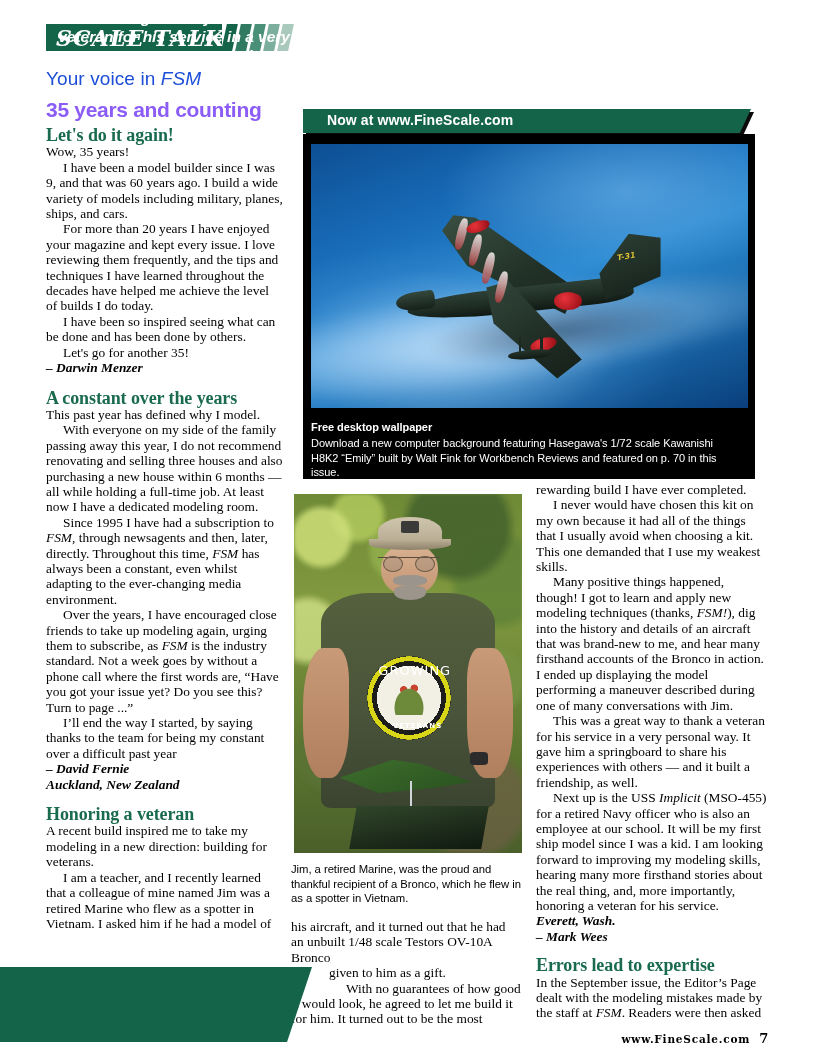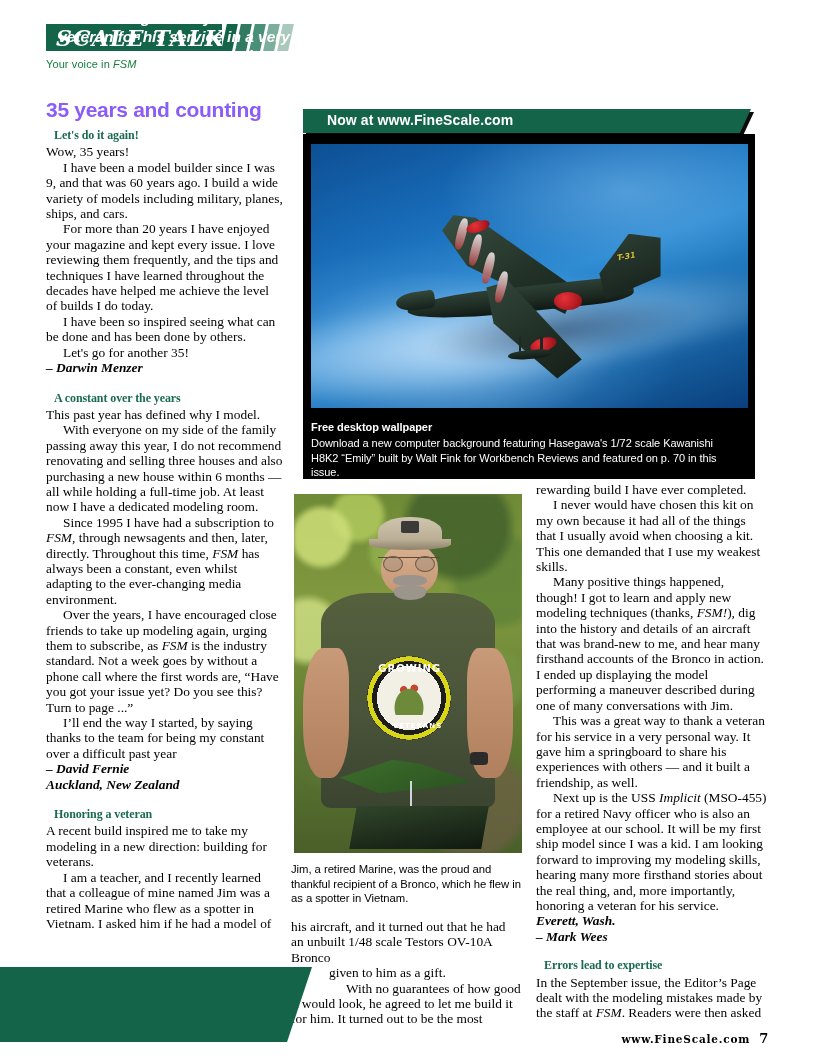--- a/index.html
+++ b/index.html
@@ -33,8 +33,8 @@
     transform:skewX(-12deg); display:block;
   }
   .mh-sub {
-    position:absolute; left:0; top:34px;
-    font-size:11px; color:#15803d; letter-spacing:0.1px;
+    position:absolute; left:0; top:44px;
+    font-size:19px; color:#1d4ed8; letter-spacing:0.1px;
   }
   .mh-sub em { font-style:italic; }
 

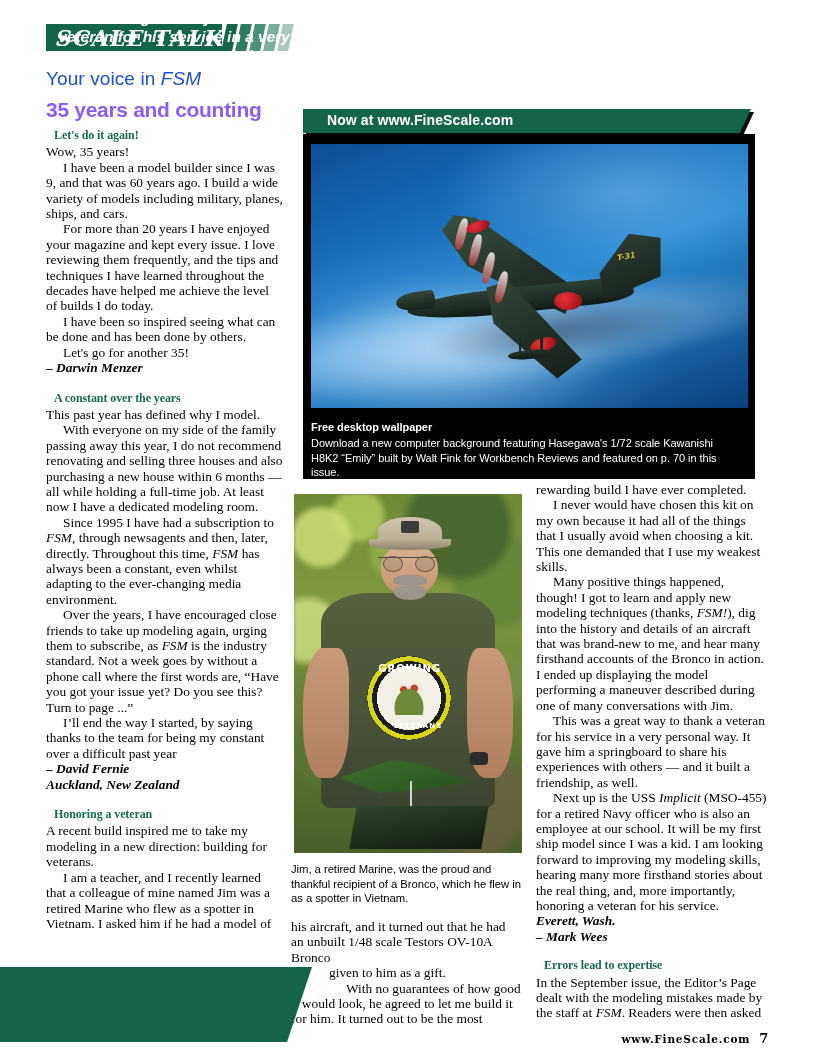--- a/index.html
+++ b/index.html
@@ -46,8 +46,8 @@
   }
 
   .subhead {
-    font-size:12px; font-weight:bold; color:#1a6b4e;
-    margin:0 0 1px 8px; letter-spacing:-0.1px;
+    font-size:18px; font-weight:bold; color:#1a6b4e;
+    margin:0 0 1px 0; letter-spacing:-0.1px;
   }
 
   

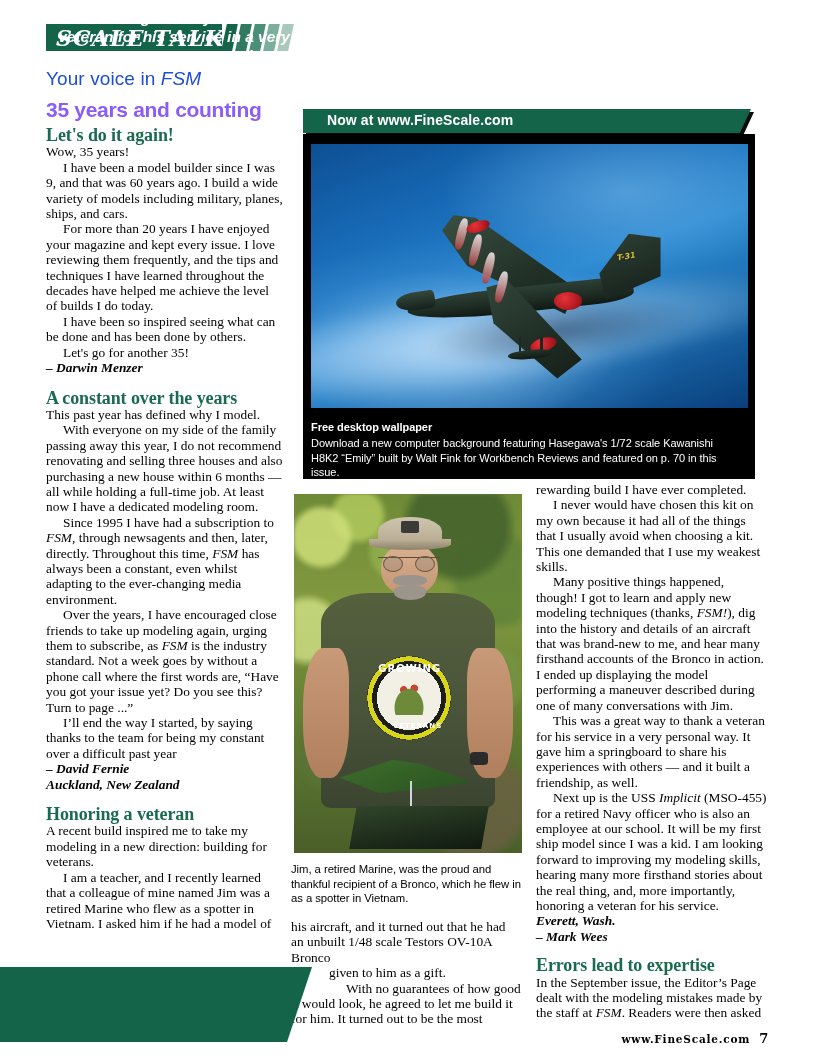--- a/index.html
+++ b/index.html
@@ -248,7 +248,7 @@
   }
   .jp-badge-top {
     position:absolute; left:37%; top:47%; width:27%; height:4%;
-    color:#fff; font-size:10px; font-weight:bold; text-align:center;
+    color:#fff; font-size:13px; font-weight:normal; text-align:center;
     font-family:"DejaVu Sans", sans-serif; letter-spacing:1px;
   }
   .jp-badge-bot {

